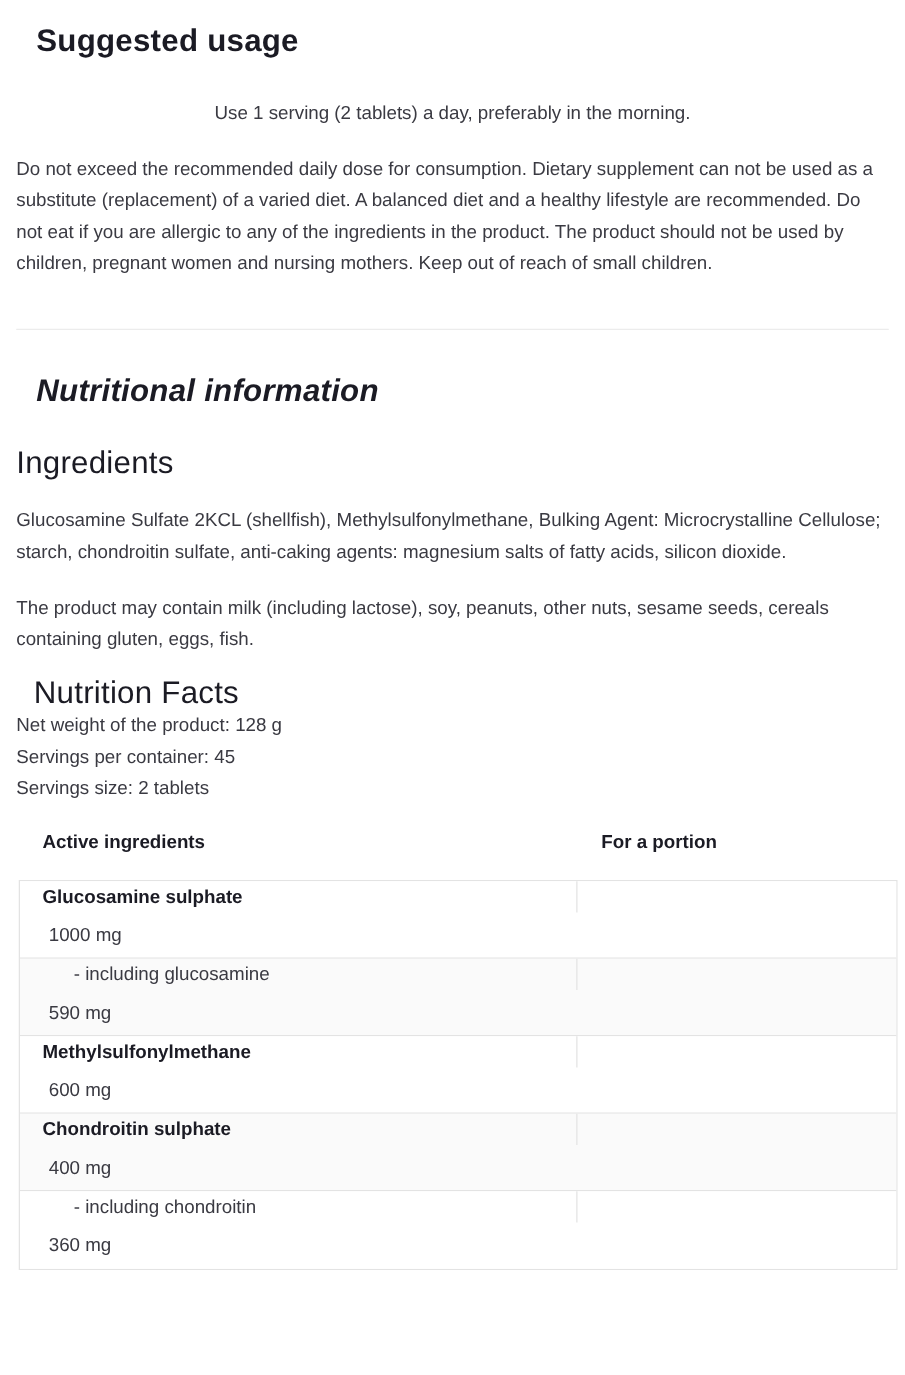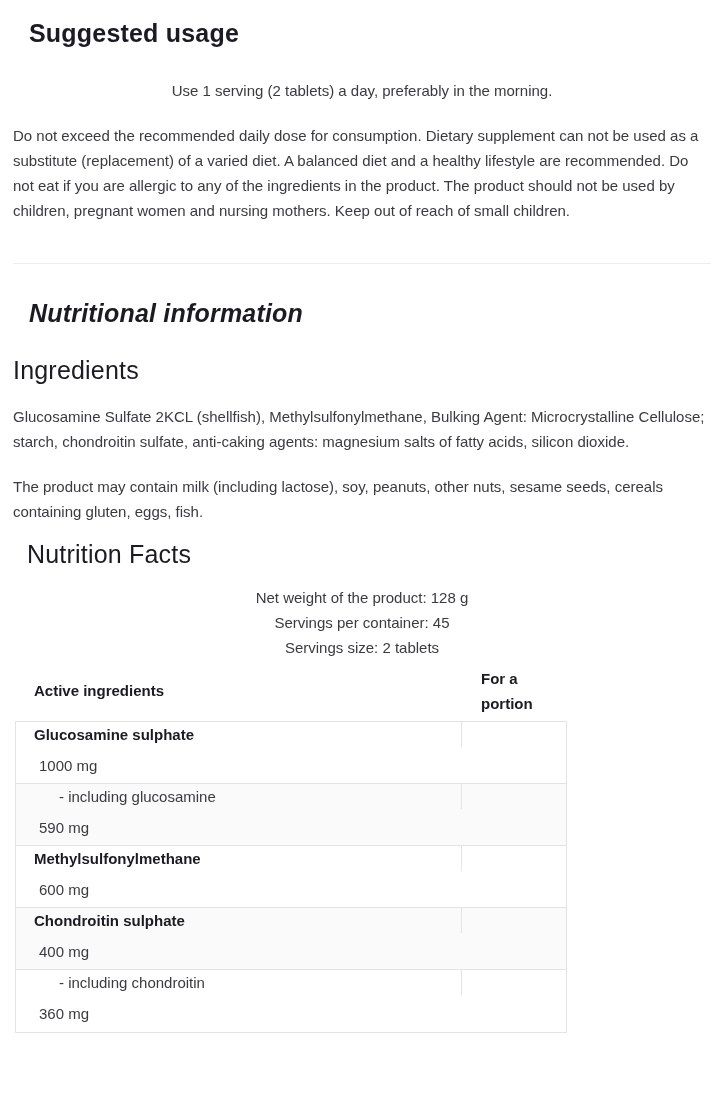--- a/index.html
+++ b/index.html
@@ -40,7 +40,7 @@
   #ingredients-par{margin-top:20px;}
   #allergens-par{margin-top:20px;}
   #facts-title{margin-top:16px;margin-left:14px;}
-  .facts-details{margin-top:17px;text-align:center;}
+  .facts-details{}
   .facts-details div{line-height:25px;}
   
   .nf-table{margin-left:2px;width:552px;}

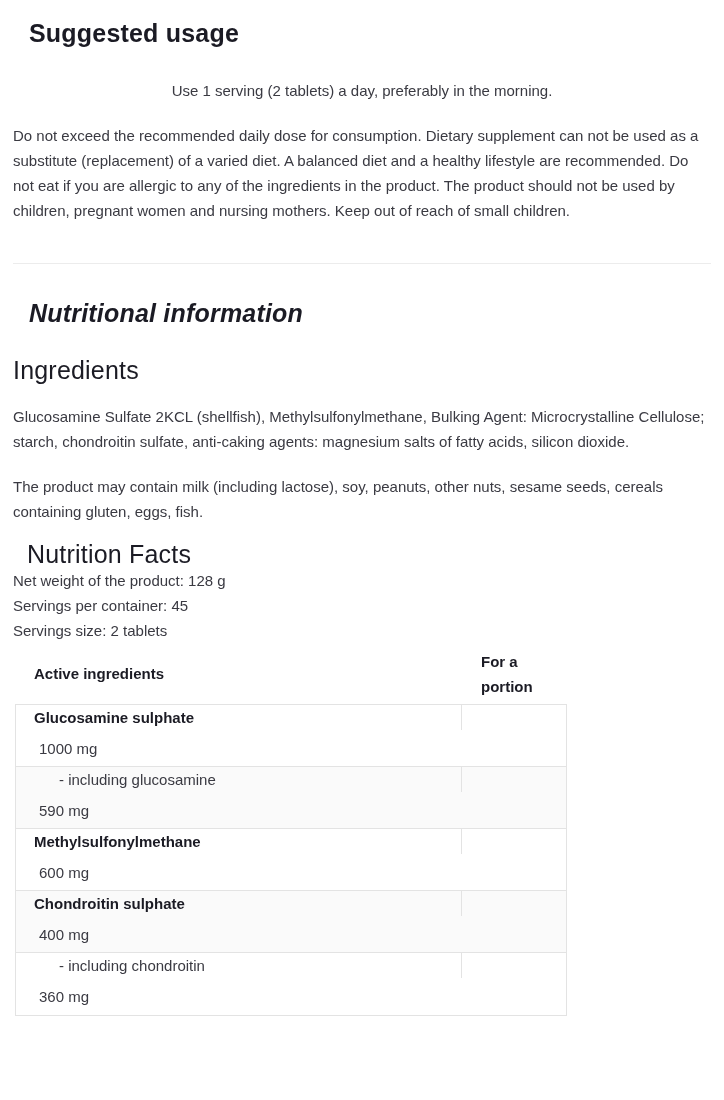--- a/index.html
+++ b/index.html
@@ -43,7 +43,7 @@
   .facts-details{}
   .facts-details div{line-height:25px;}
   
-  .nf-table{margin-left:2px;width:552px;}
+  .nf-table{margin-left:2px;width:703px;}
   .nf-header{
     display:flex;margin-top:18px;height:25px;align-items:center;
     font-weight:700;color:var(--heading);

